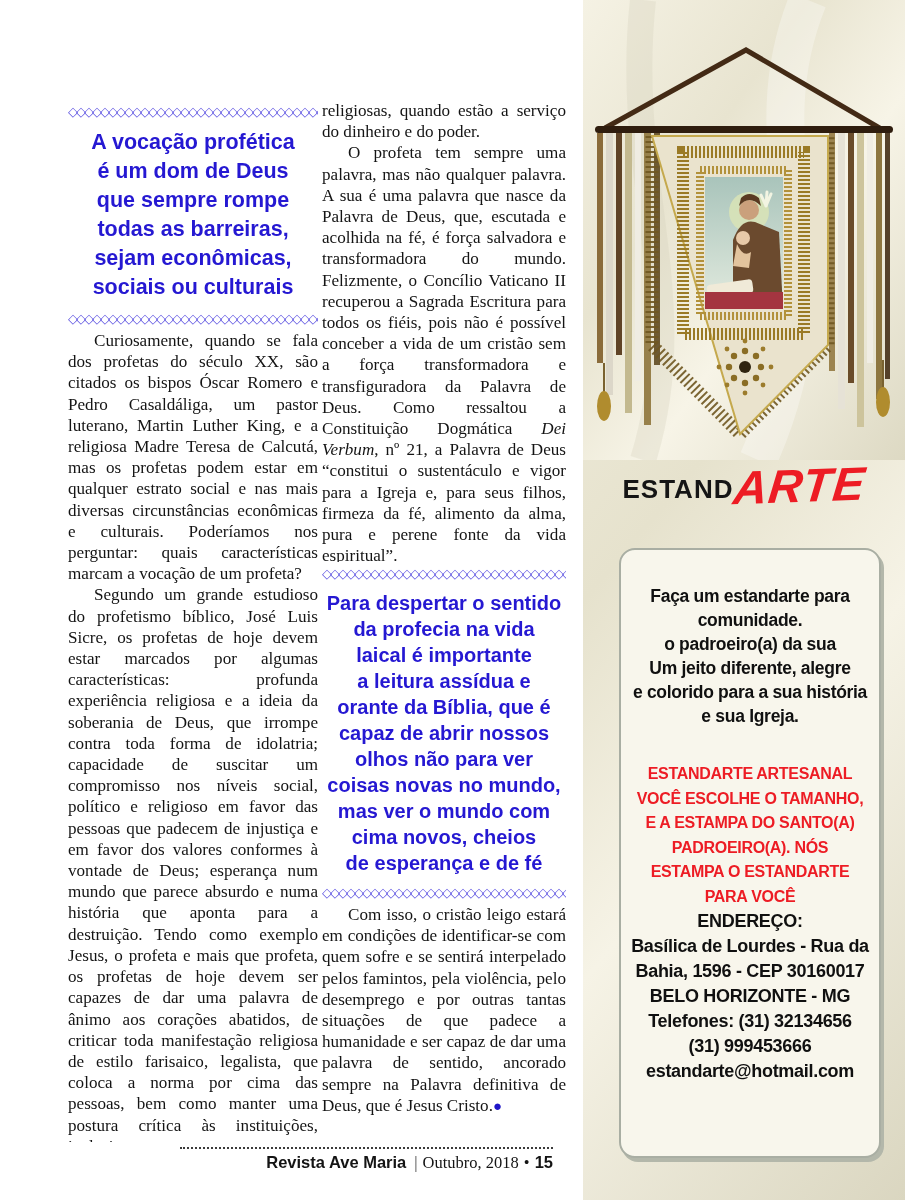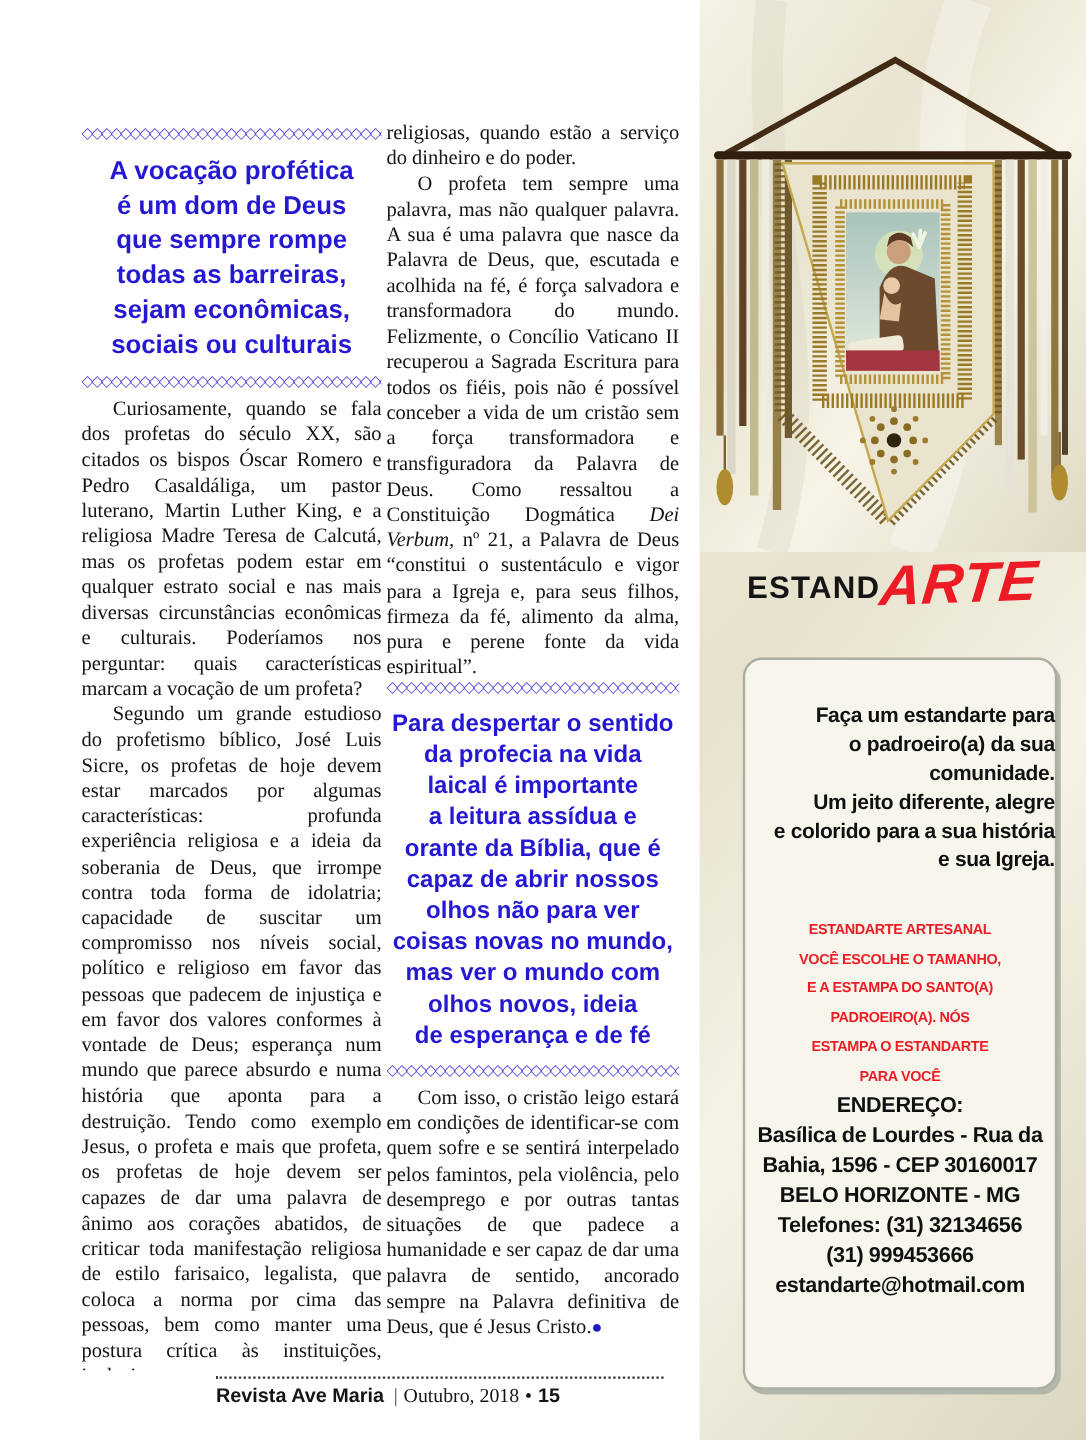--- a/index.html
+++ b/index.html
@@ -44,7 +44,7 @@
           background:#f8f6ec;border:2px solid #a9aea3;border-radius:16px;
           box-shadow:3px 4px 0 #b3b7aa;padding-top:34px;
           font-family:"Liberation Sans", sans-serif;font-weight:700;text-align:center;}
-  .ad-intro{font-size:17.5px;line-height:24px;color:#101010;letter-spacing:-0.3px;text-align:right;}
+  .ad-intro{font-size:17.5px;line-height:24px;color:#101010;letter-spacing:-0.3px;}
   .ad-offer{margin-top:34px;font-size:12px;line-height:24.5px;color:#ed1c24;letter-spacing:-0.3px;}
   .ad-address{font-size:18px;line-height:25px;color:#101010;letter-spacing:-0.3px;}
 

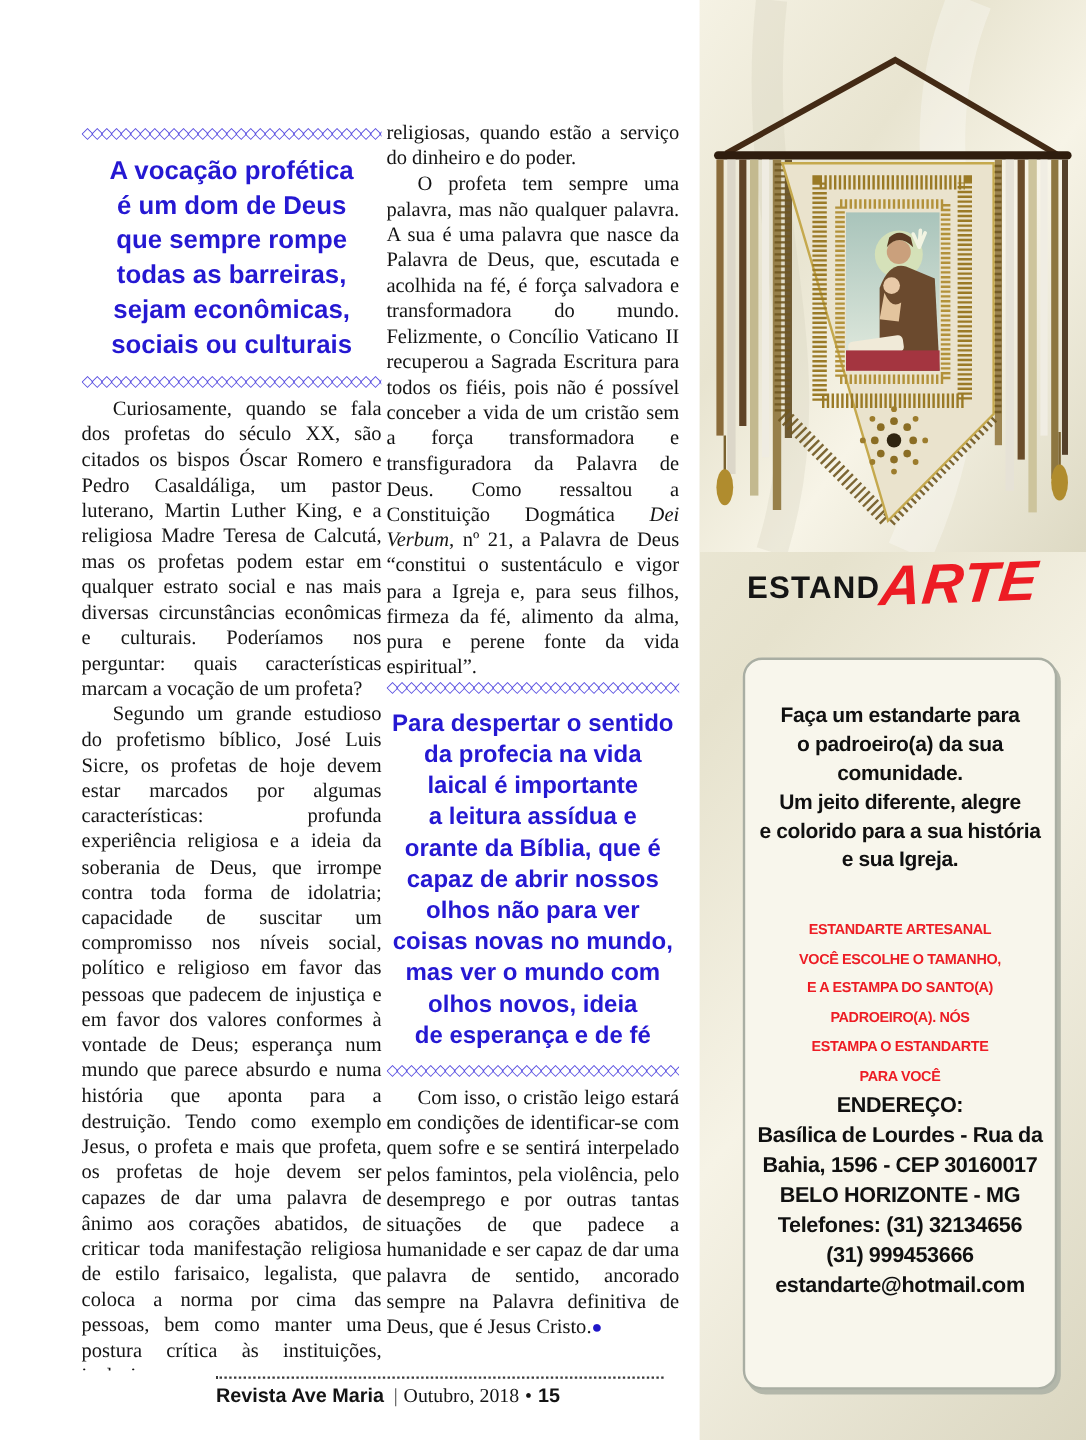--- a/index.html
+++ b/index.html
@@ -202,8 +202,8 @@
     <div class="ad-box">
       <div class="ad-intro">
         <div>Faça um estandarte para</div>
+        <div>comunidade.</div>
         <div>o padroeiro(a) da sua</div>
-        <div>comunidade.</div>
         <div>Um jeito diferente, alegre</div>
         <div>e colorido para a sua história</div>
         <div>e sua Igreja.</div>

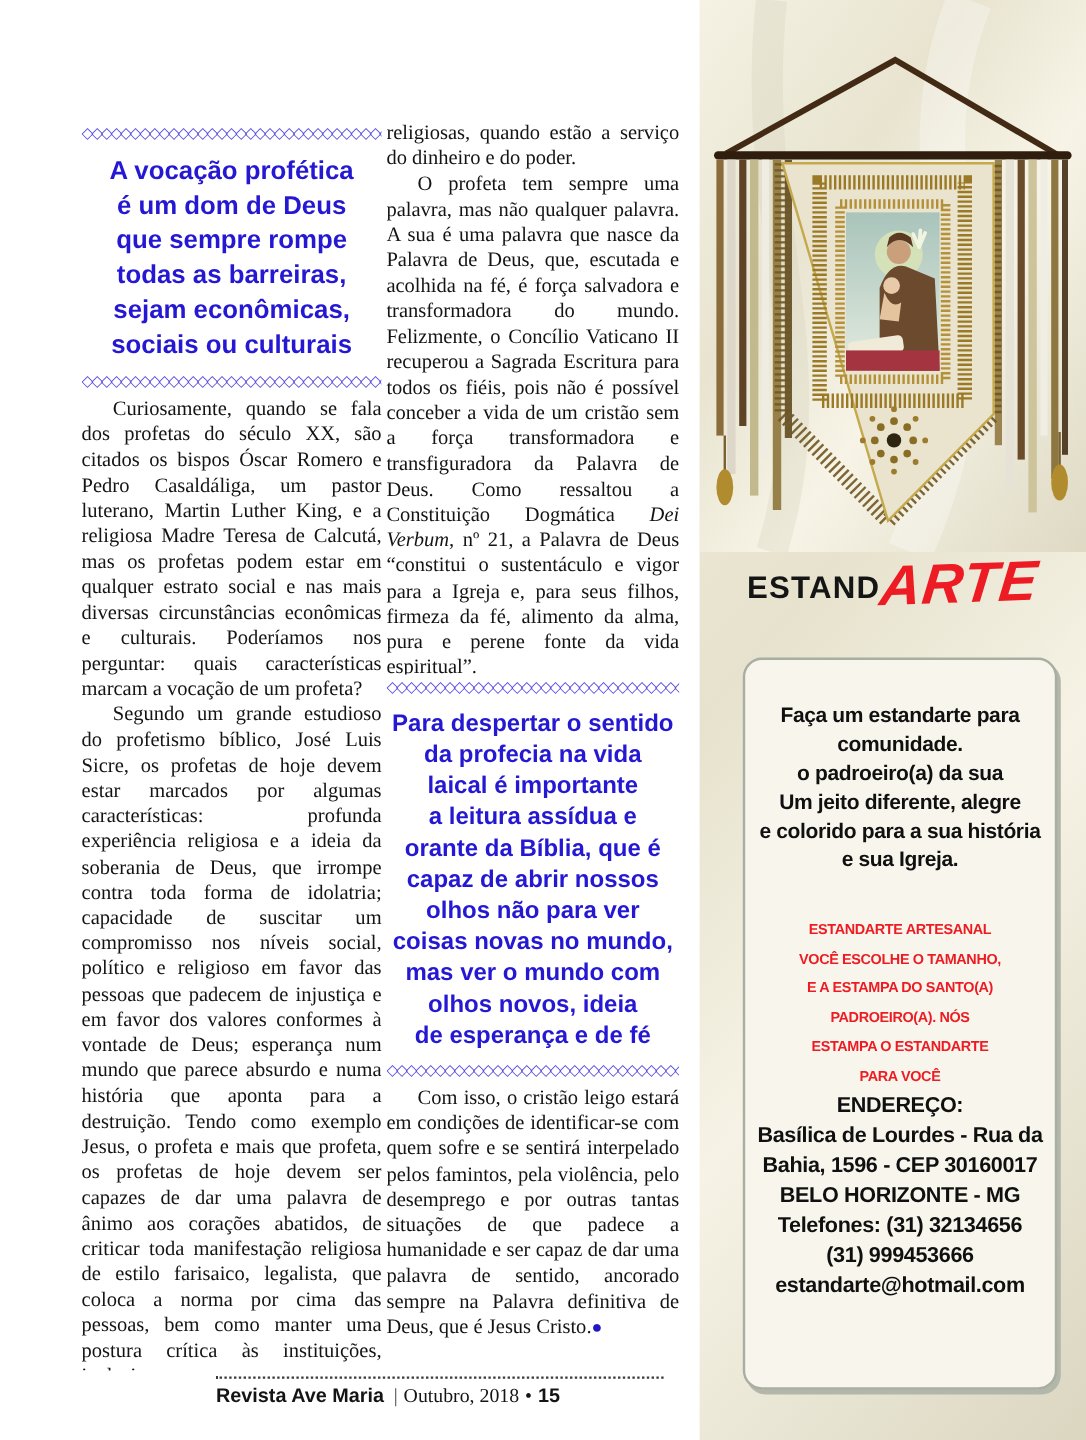--- a/index.html
+++ b/index.html
@@ -45,7 +45,7 @@
           box-shadow:3px 4px 0 #b3b7aa;padding-top:34px;
           font-family:"Liberation Sans", sans-serif;font-weight:700;text-align:center;}
   .ad-intro{font-size:17.5px;line-height:24px;color:#101010;letter-spacing:-0.3px;}
-  .ad-offer{margin-top:34px;font-size:12px;line-height:24.5px;color:#ed1c24;letter-spacing:-0.3px;}
+  .ad-offer{margin-top:34px;font-size:16px;line-height:24.5px;color:#ed1c24;letter-spacing:-0.3px;}
   .ad-address{font-size:18px;line-height:25px;color:#101010;letter-spacing:-0.3px;}
 
   

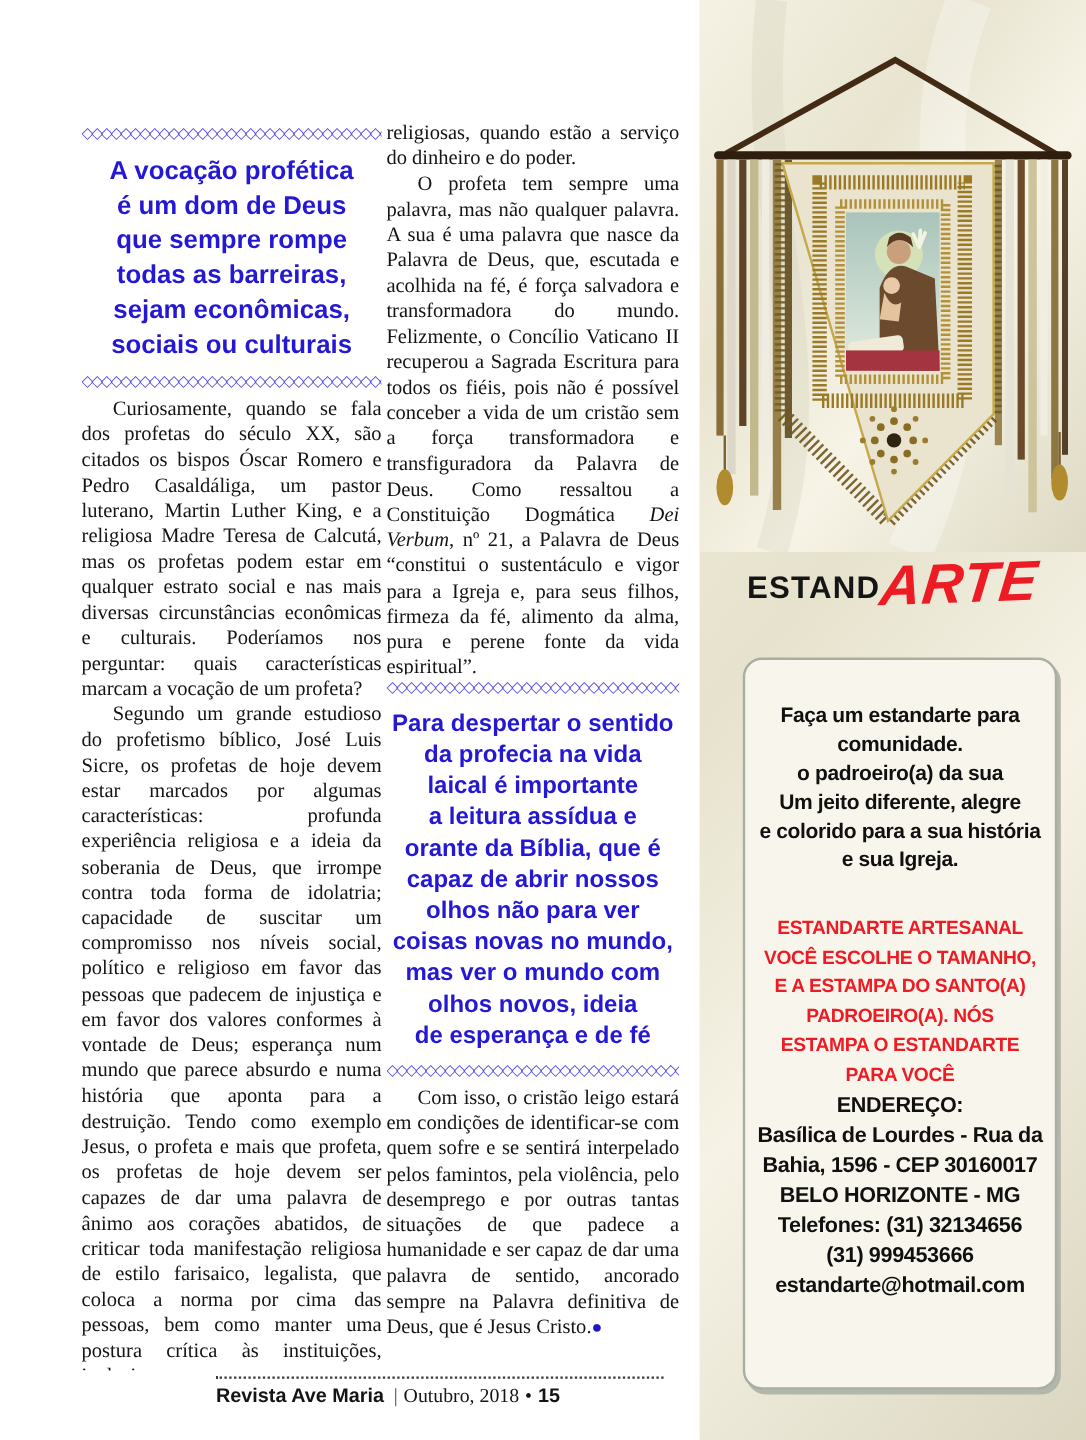--- a/index.html
+++ b/index.html
@@ -95,7 +95,7 @@
       <div>olhos não para ver</div>
       <div>coisas novas no mundo,</div>
       <div>mas ver o mundo com</div>
-      <div>olhos novos, ideia</div>
+      <div>cima novos, cheios</div>
       <div>de esperança e de fé</div>
     </div>
     <div class="divider">◇◇◇◇◇◇◇◇◇◇◇◇◇◇◇◇◇◇◇◇◇◇◇◇◇◇◇◇◇◇◇◇◇◇◇◇</div>

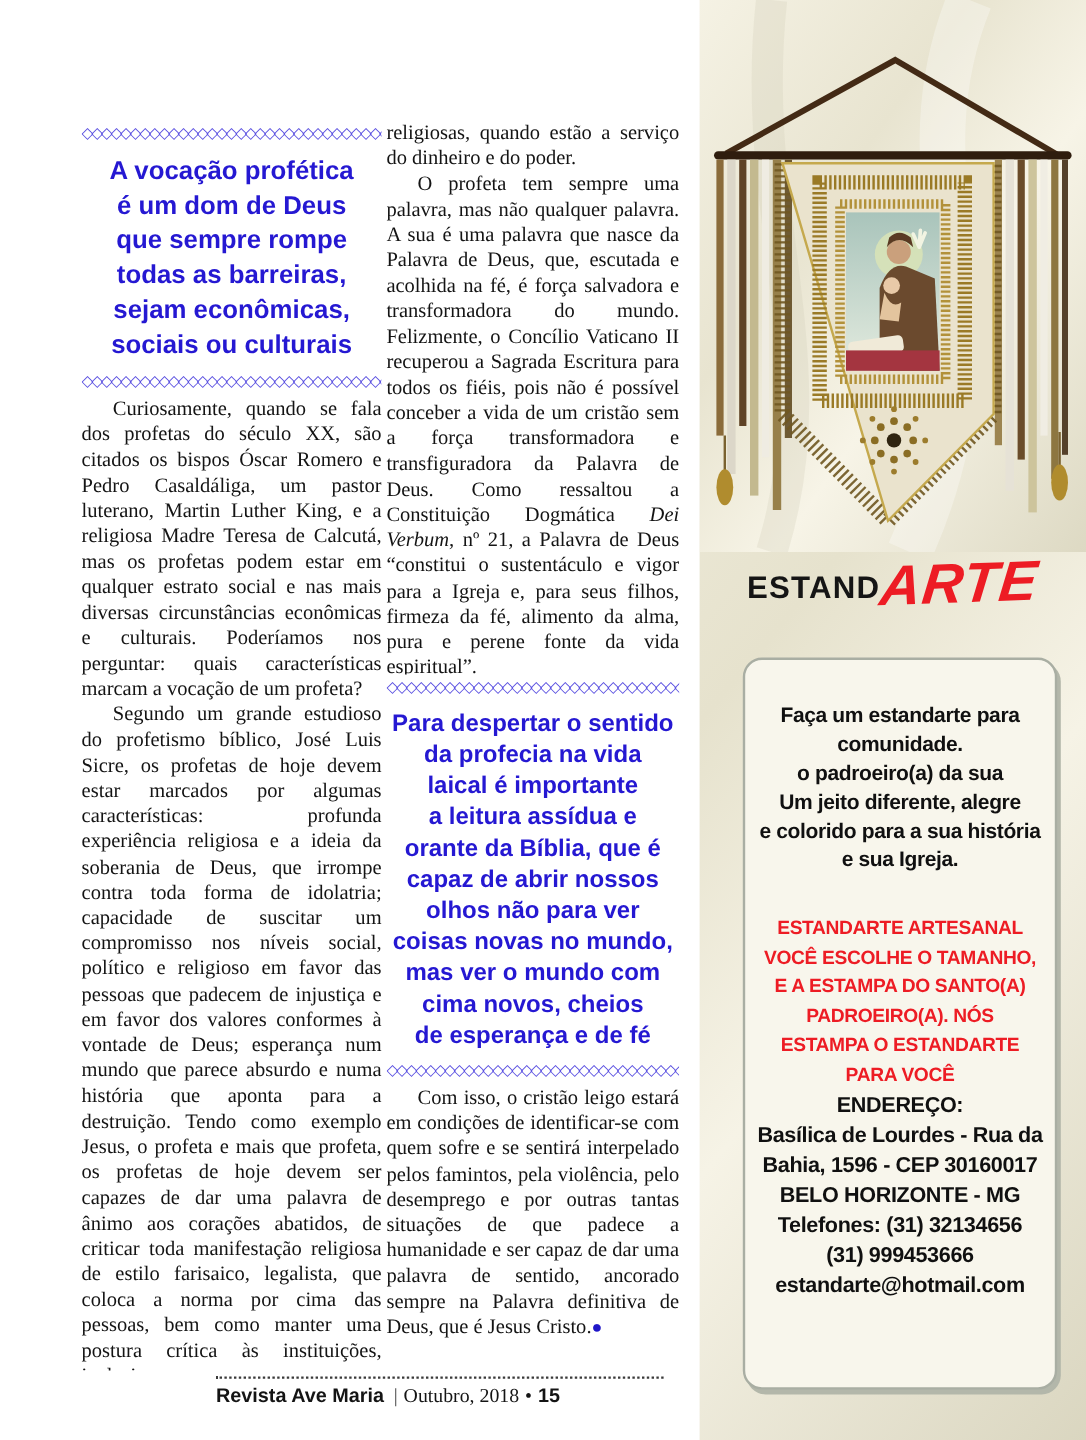--- a/index.html
+++ b/index.html
@@ -50,7 +50,7 @@
 
   
   .footer-line{position:absolute;left:180px;top:1147px;width:373px;border-top:2px dotted #3a3a3a;}
-  .footer{position:absolute;top:1153px;left:180px;width:373px;
+  .footer{position:absolute;top:1153px;left:180px;width:373px;text-align:right;
           font-size:16.5px;color:#141414;white-space:nowrap;}
   .f-bold{font-family:"Liberation Sans", sans-serif;font-weight:700;}
   .f-sep{font-family:"Liberation Serif", serif;font-weight:400;color:#444;margin:0 5px 0 8px;}

